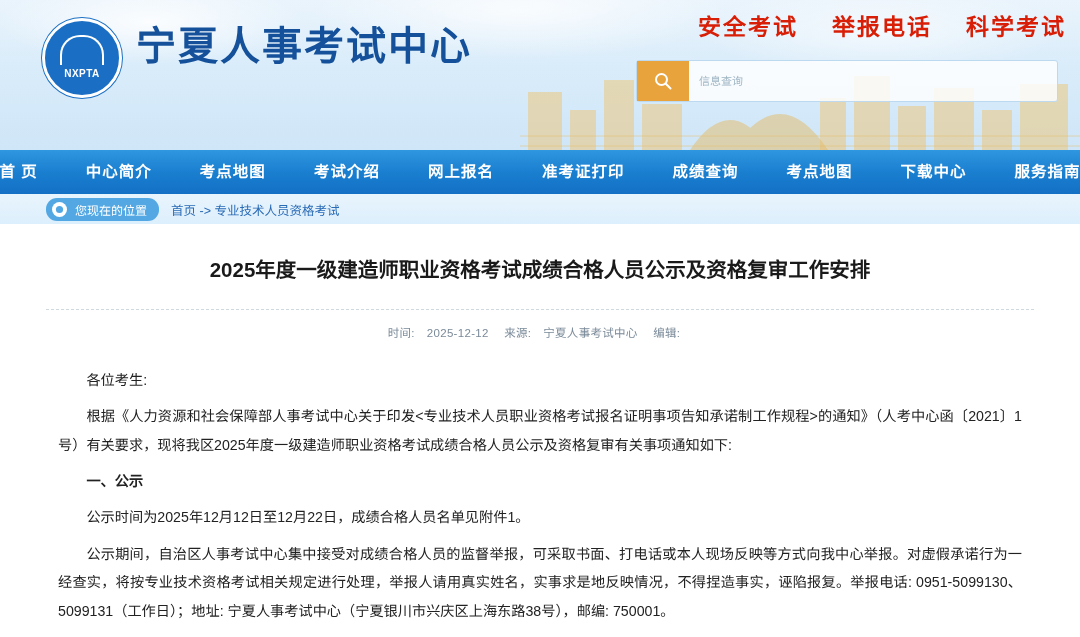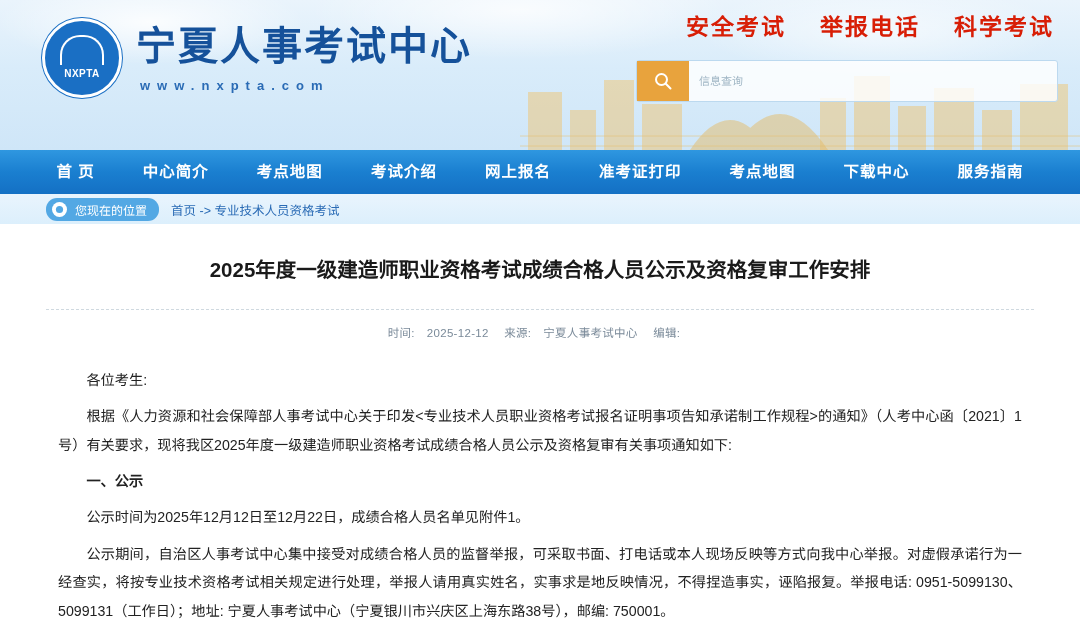--- a/index.html
+++ b/index.html
@@ -99,7 +99,7 @@
   }
   .slogans {
     position: absolute;
-    right: 26px; top: 8px;
+    right: 14px; top: 8px;
     display: flex;
     gap: 34px;
     font-size: 23px;

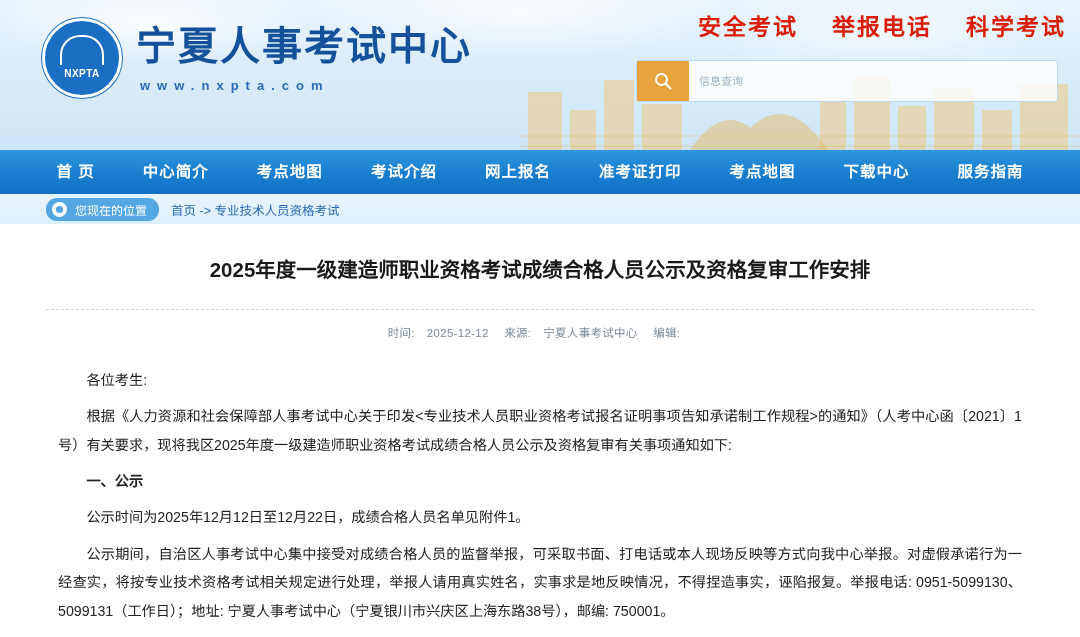--- a/index.html
+++ b/index.html
@@ -267,7 +267,6 @@
     </div>
     <div class="logo-text">
       <div class="logo-title">宁夏人事考试中心</div>
-      <div class="logo-url">www.nxpta.com</div>
     </div>
   </div>
 

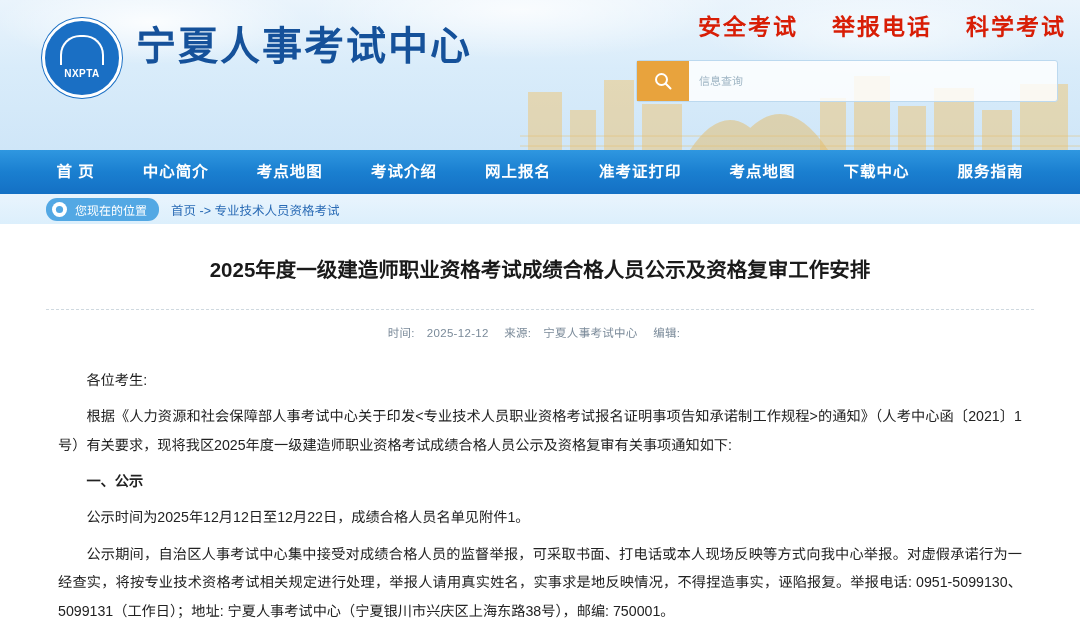--- a/index.html
+++ b/index.html
@@ -294,6 +294,7 @@
   <div class="nav-item">考试介绍</div>
   <div class="nav-item">网上报名</div>
   <div class="nav-item">准考证打印</div>
+  <div class="nav-item">成绩查询</div>
   <div class="nav-item">考点地图</div>
   <div class="nav-item">下载中心</div>
   <div class="nav-item">服务指南</div>

